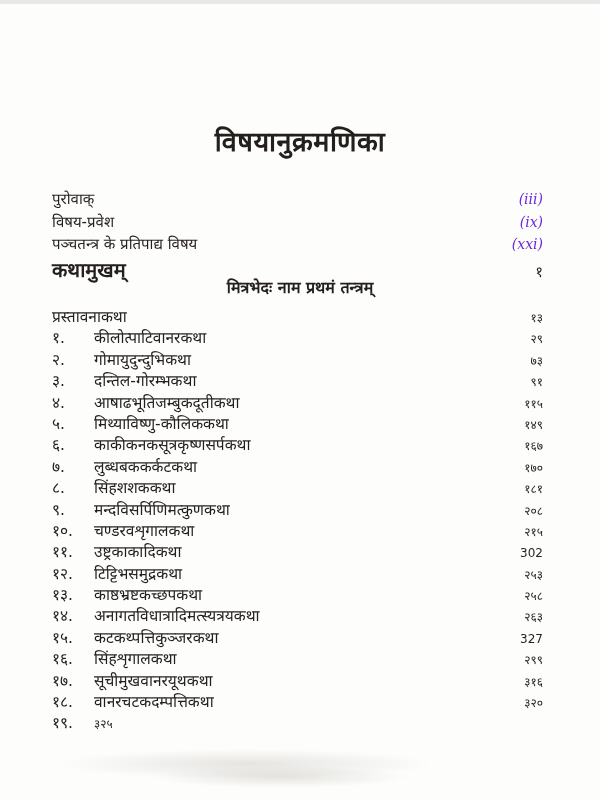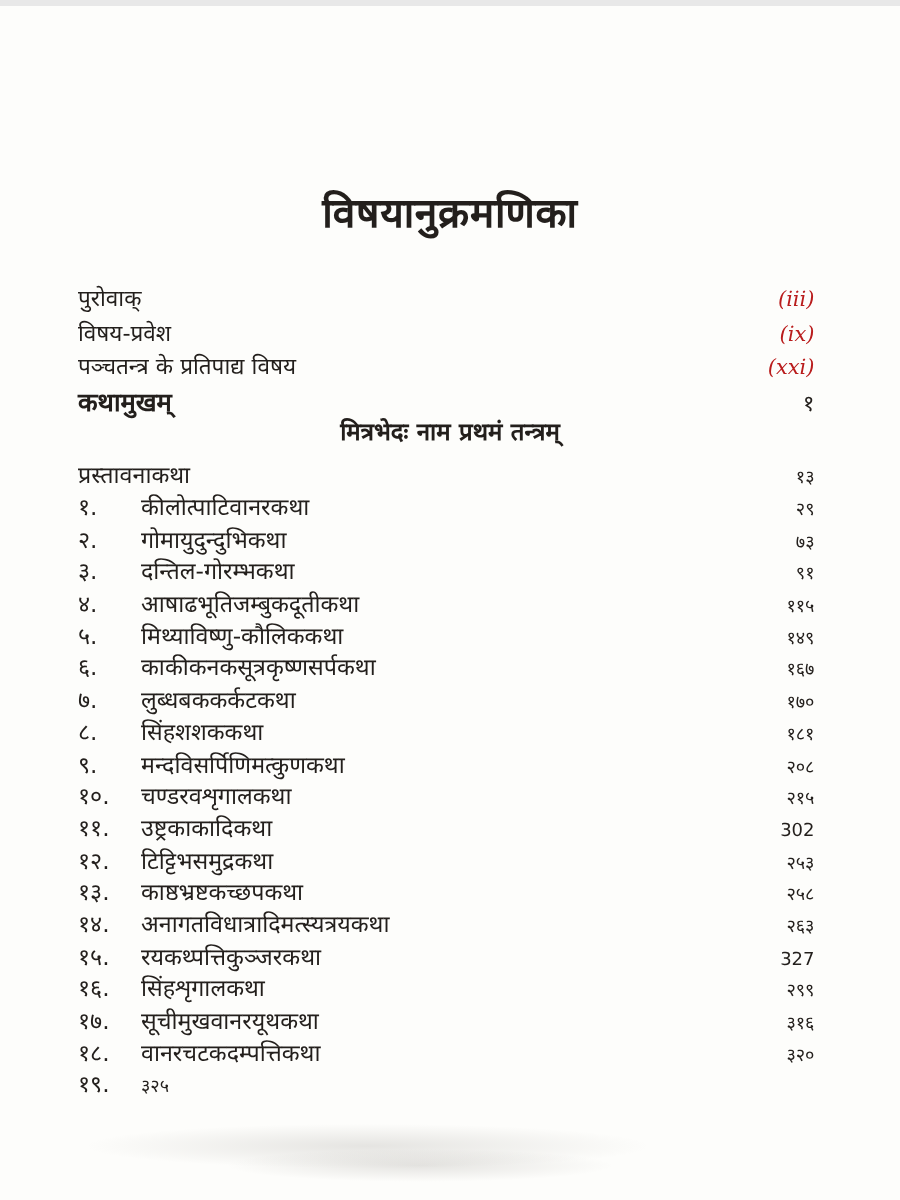--- a/index.html
+++ b/index.html
@@ -46,7 +46,7 @@
     font-family: "DejaVu Serif", serif;
     font-style: italic;
     font-size: 14px;
-    color: #b91c1c;
+    color: #6d28d9;
   }
   .fm-page-dev { font-size: 15px; }
   .section-heading {

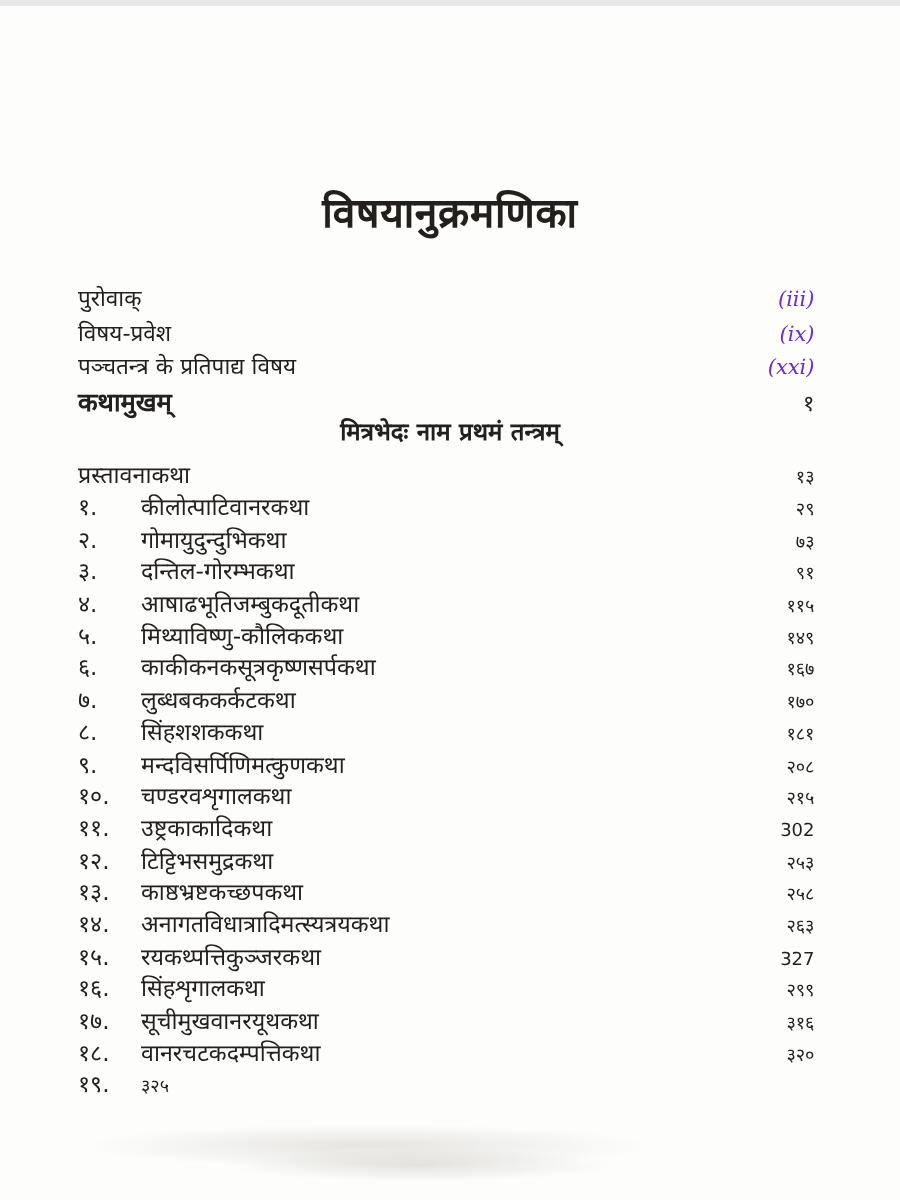--- a/index.html
+++ b/index.html
@@ -41,7 +41,7 @@
     font-size: 15px;
   }
   .fm-label { white-space: nowrap; }
-  .fm-row.bold .fm-label { font-weight: bold; font-size: 17px; text-align: center; }
+  .fm-row.bold .fm-label { font-weight: bold; font-size: 20px; text-align: center; }
   .fm-page-roman {
     font-family: "DejaVu Serif", serif;
     font-style: italic;

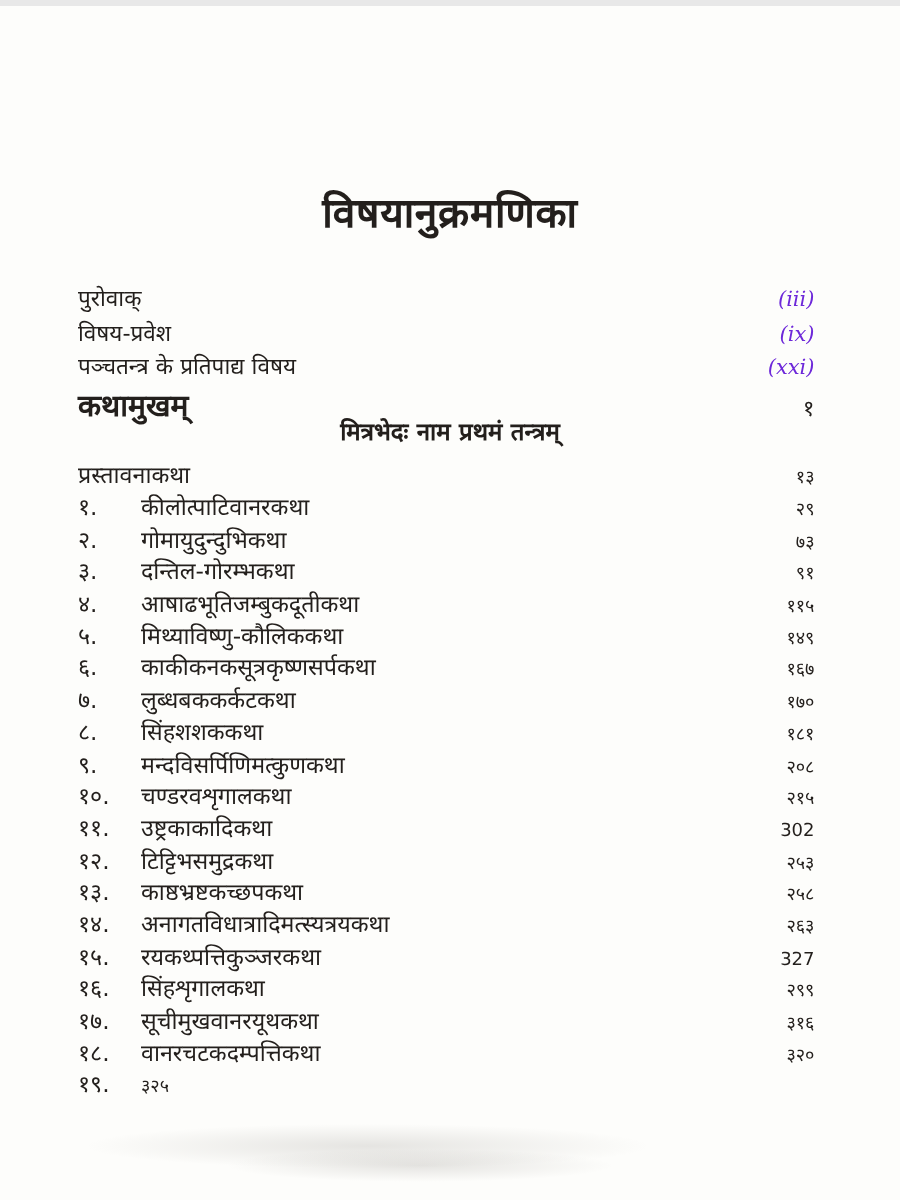--- a/index.html
+++ b/index.html
@@ -198,7 +198,7 @@
     </div>
     <div class="toc-row">
       <span class="toc-num">१५.</span>
-      <span class="toc-label">रयकथ्पत्तिकुञ्जरकथा</span>
+      <span class="toc-label">कटकथ्पत्तिकुञ्जरकथा</span>
       <span class="toc-page">327</span>
     </div>
     <div class="toc-row">

